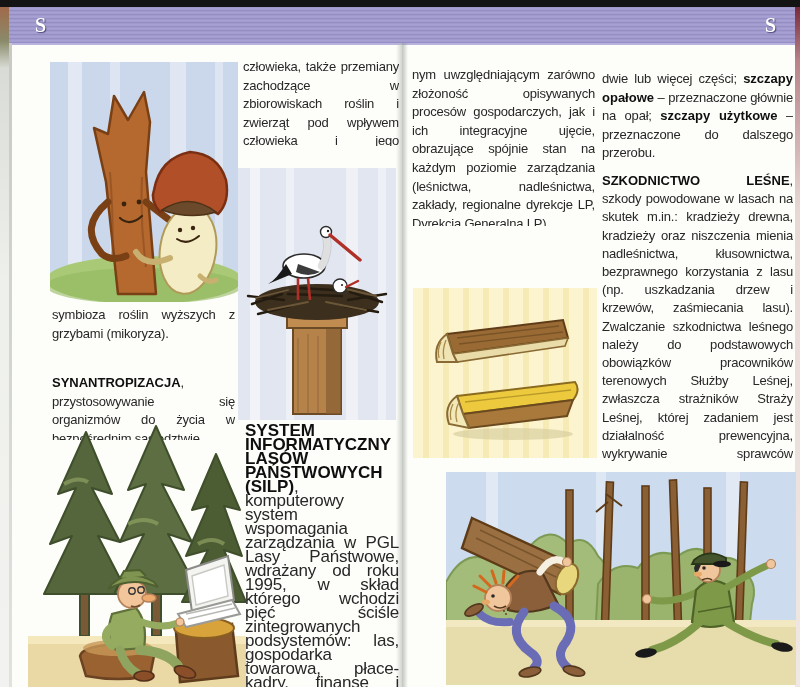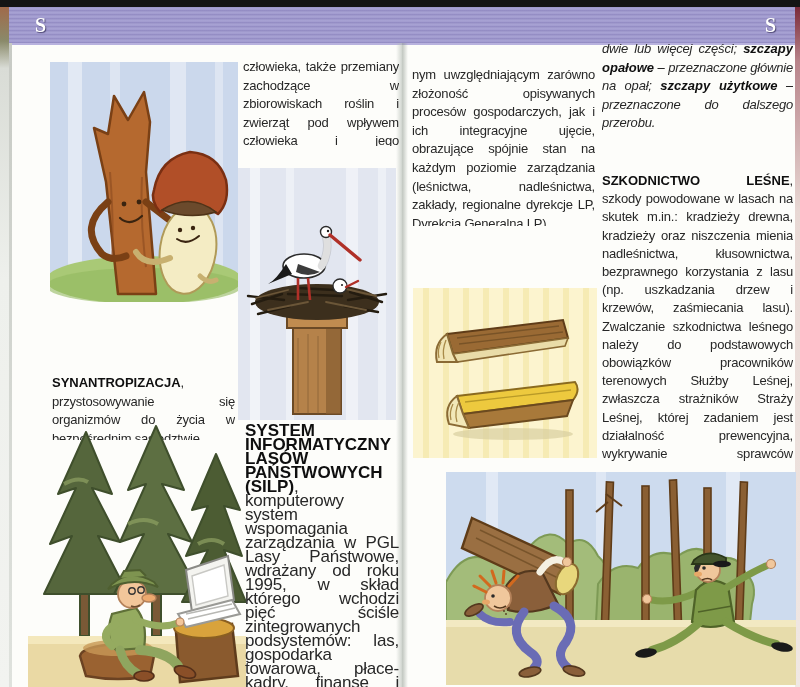--- a/index.html
+++ b/index.html
@@ -223,7 +223,7 @@
     </svg>
   </div>
 
-  <div class="tb" style="left:602px;top:40px;width:191px;height:105px;font-style:italic;">
+  <div class="tb" style="left:602px;top:70px;width:191px;height:105px;">
     <span>dwie lub więcej części; </span><b>szczapy opałowe</b><span> – przeznaczone głównie na opał; </span><b>szczapy użytkowe</b><span> – przeznaczone do dalszego przerobu.</span>
   </div>
 

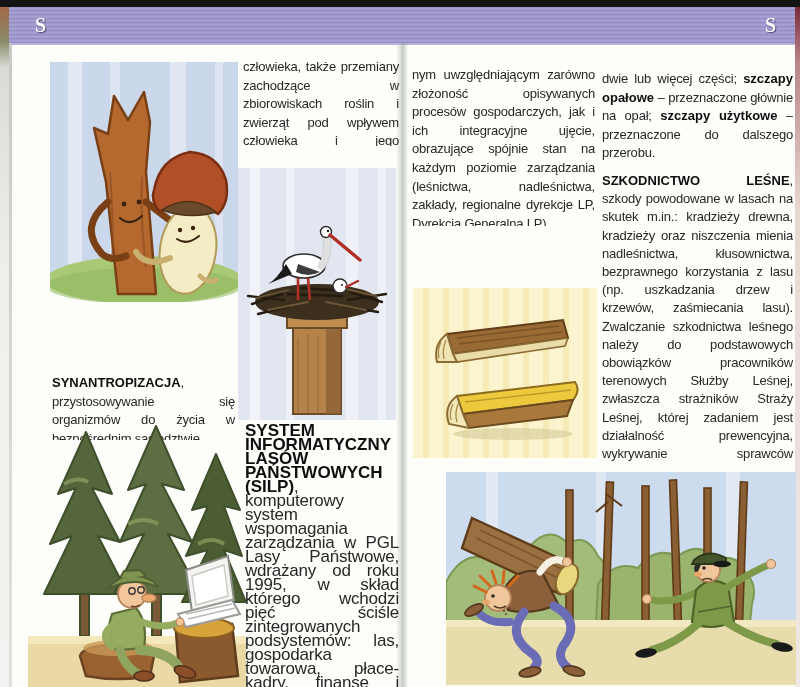--- a/index.html
+++ b/index.html
@@ -134,6 +134,9 @@
     </svg>
   </div>
 
+  <div class="tb" style="left:52px;top:306px;width:183px;height:44px;">
+    <span>symbioza roślin wyższych z grzybami (mikoryza).</span>
+  </div>
 
   <div class="tb" style="left:52px;top:374px;width:183px;height:66px;">
     <b>SYNANTROPIZACJA</b><span>, przystosowywanie się organizmów do życia w bezpośrednim sąsiedztwie</span>

